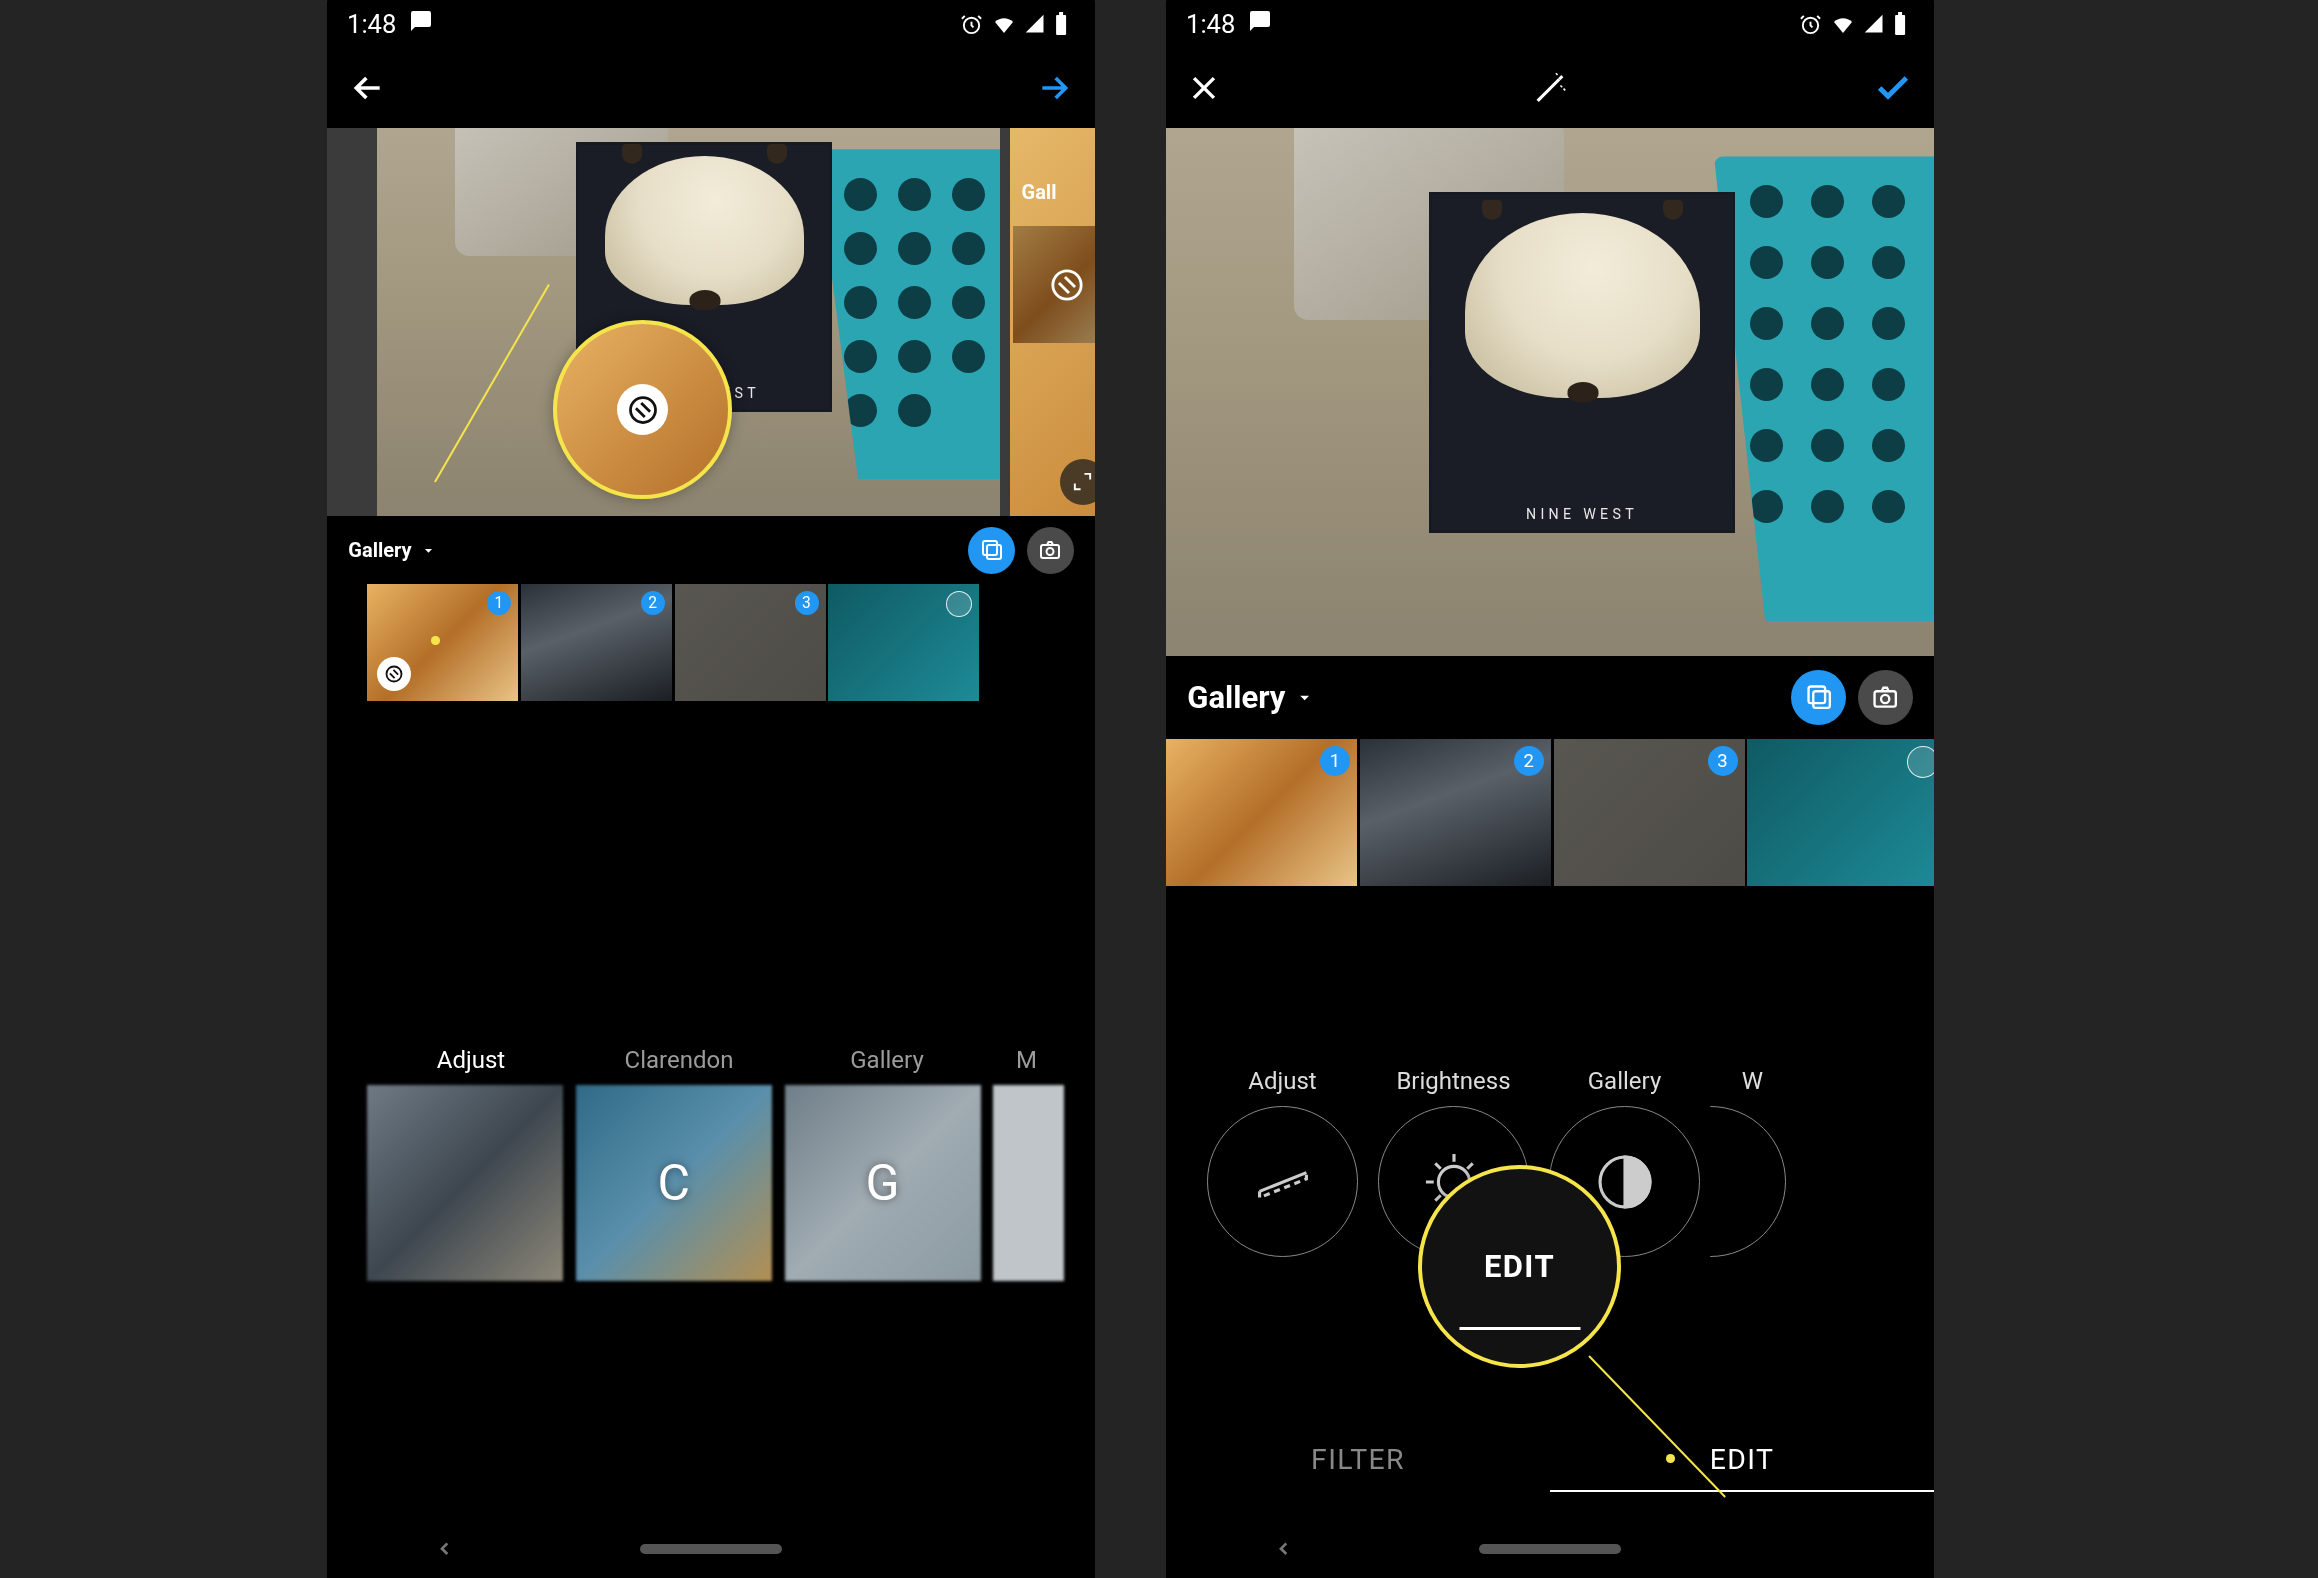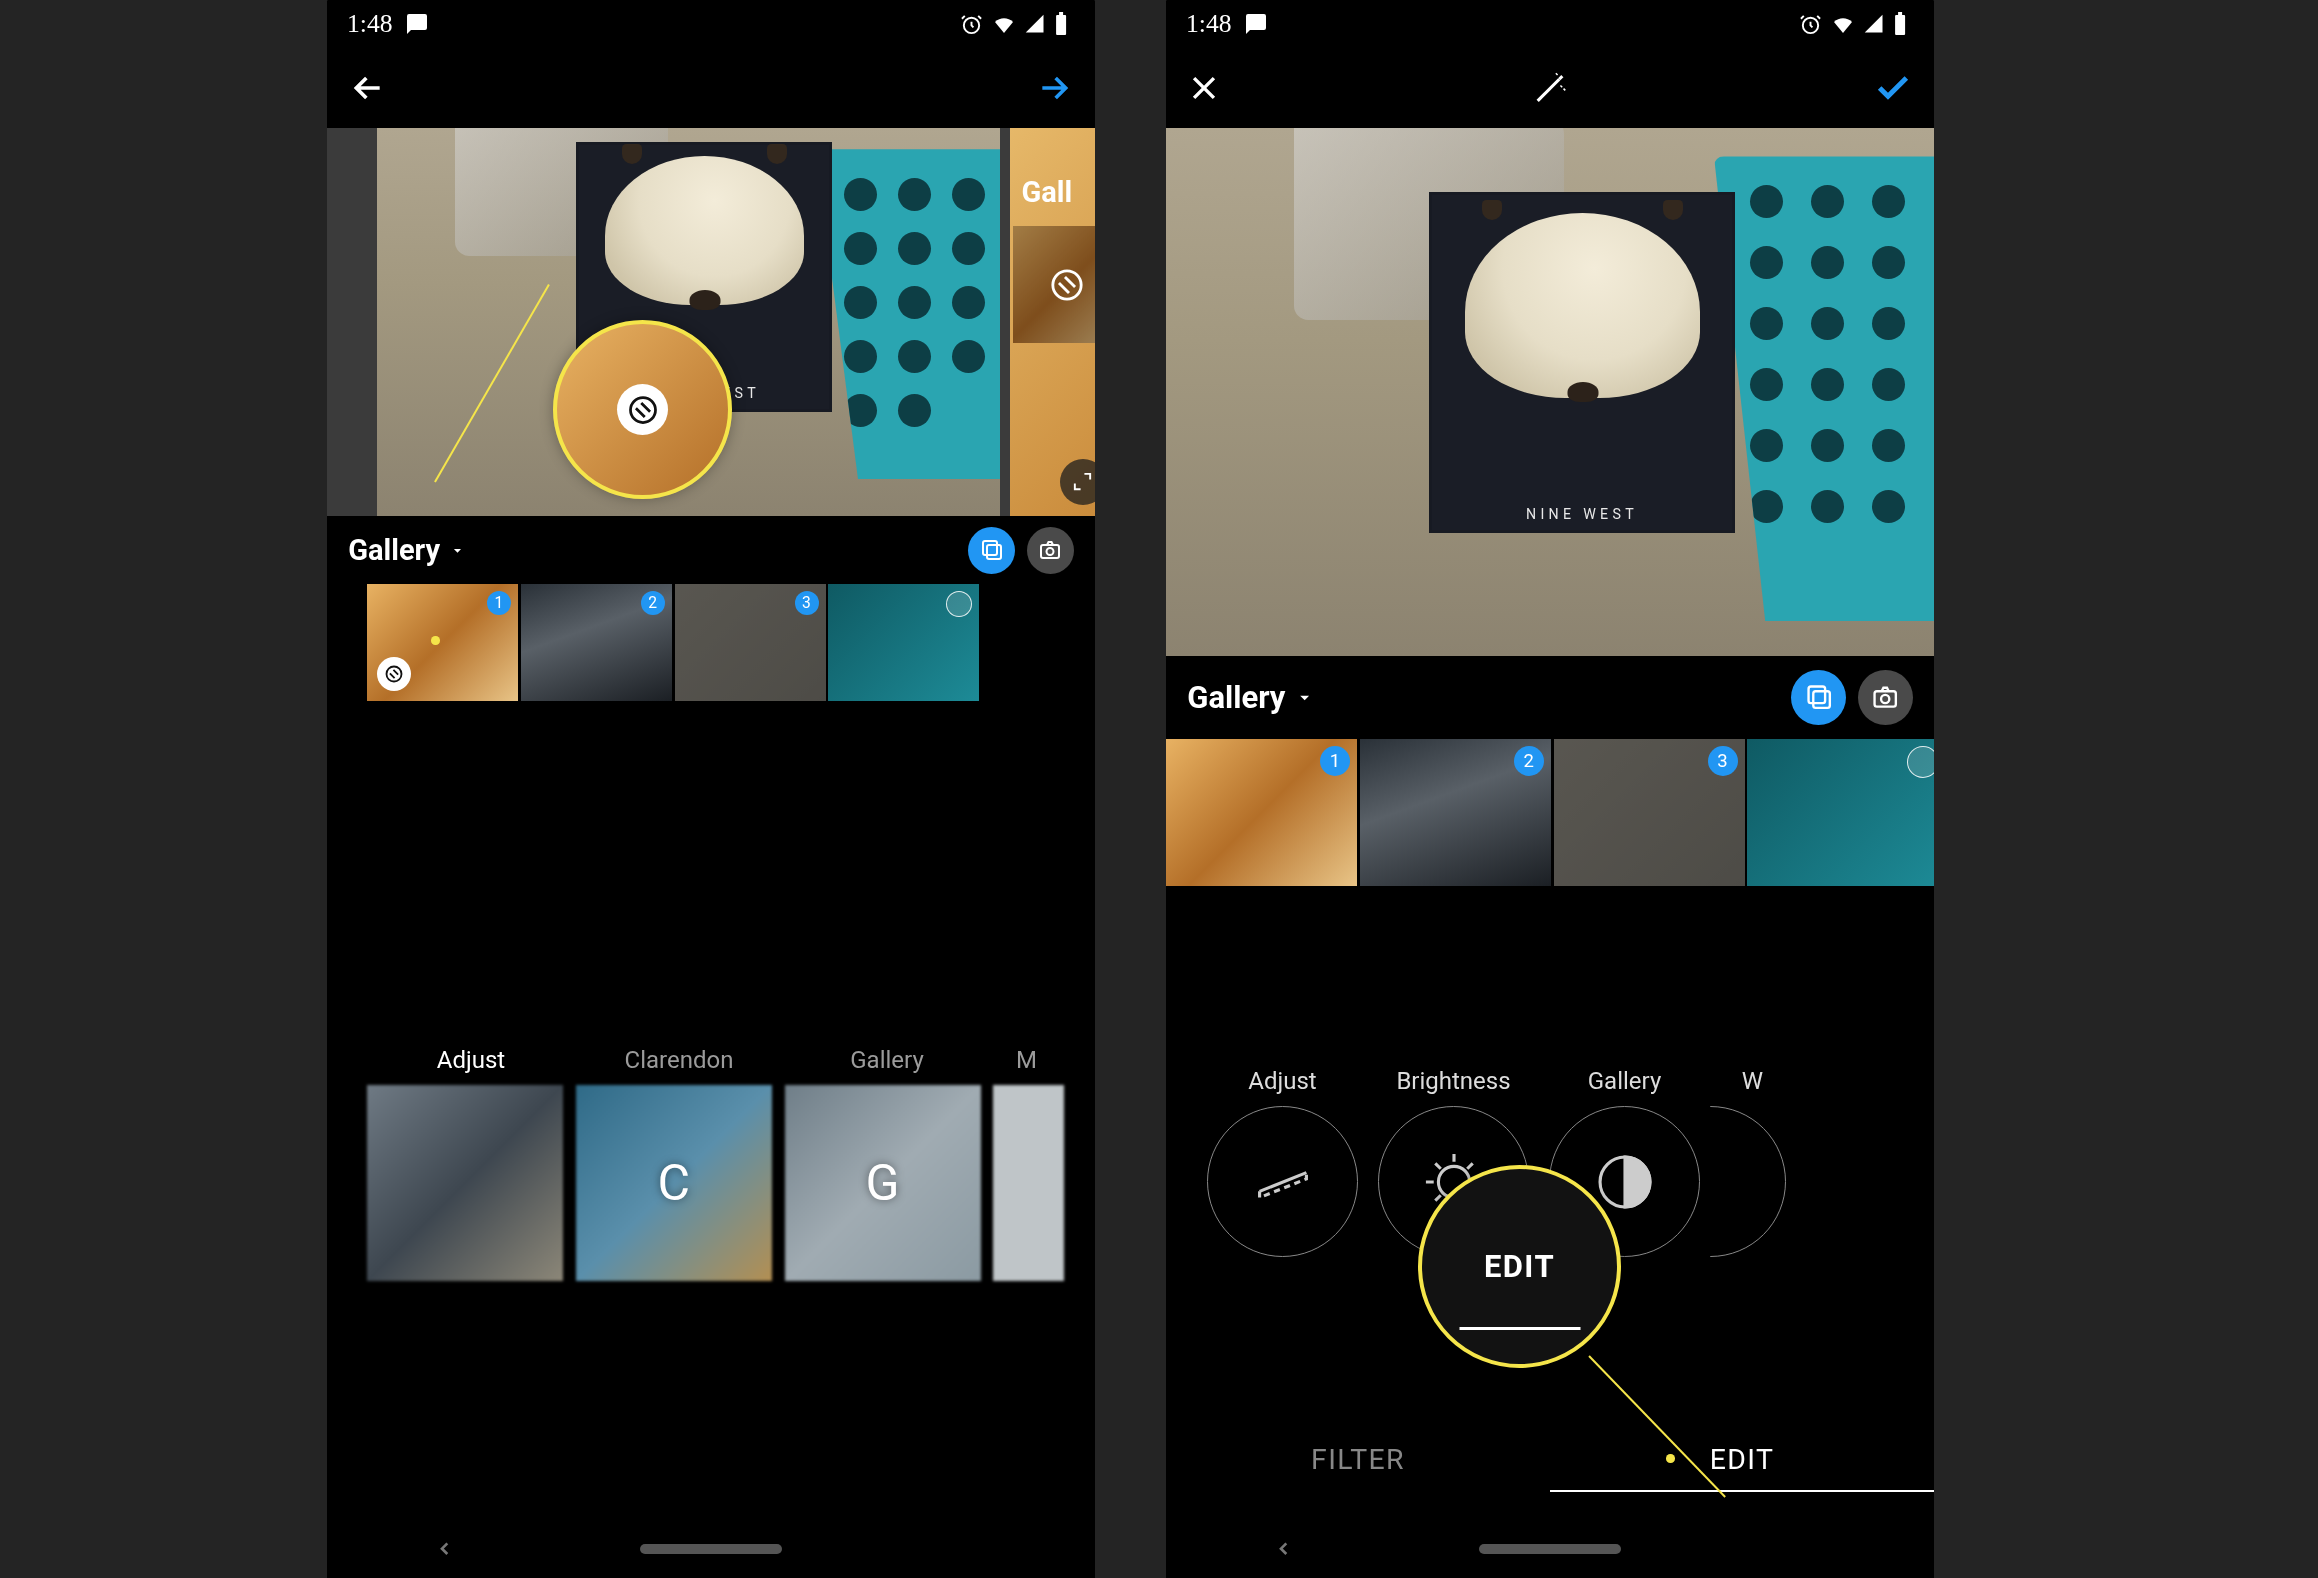--- a/index.html
+++ b/index.html
@@ -49,9 +49,7 @@
   }
   .status-left {
     display: flex;
-    align-items: center;
     gap: 12.8px;
-    font-family: Liberation Serif, serif;
   }
   .status-right {
     display: flex;

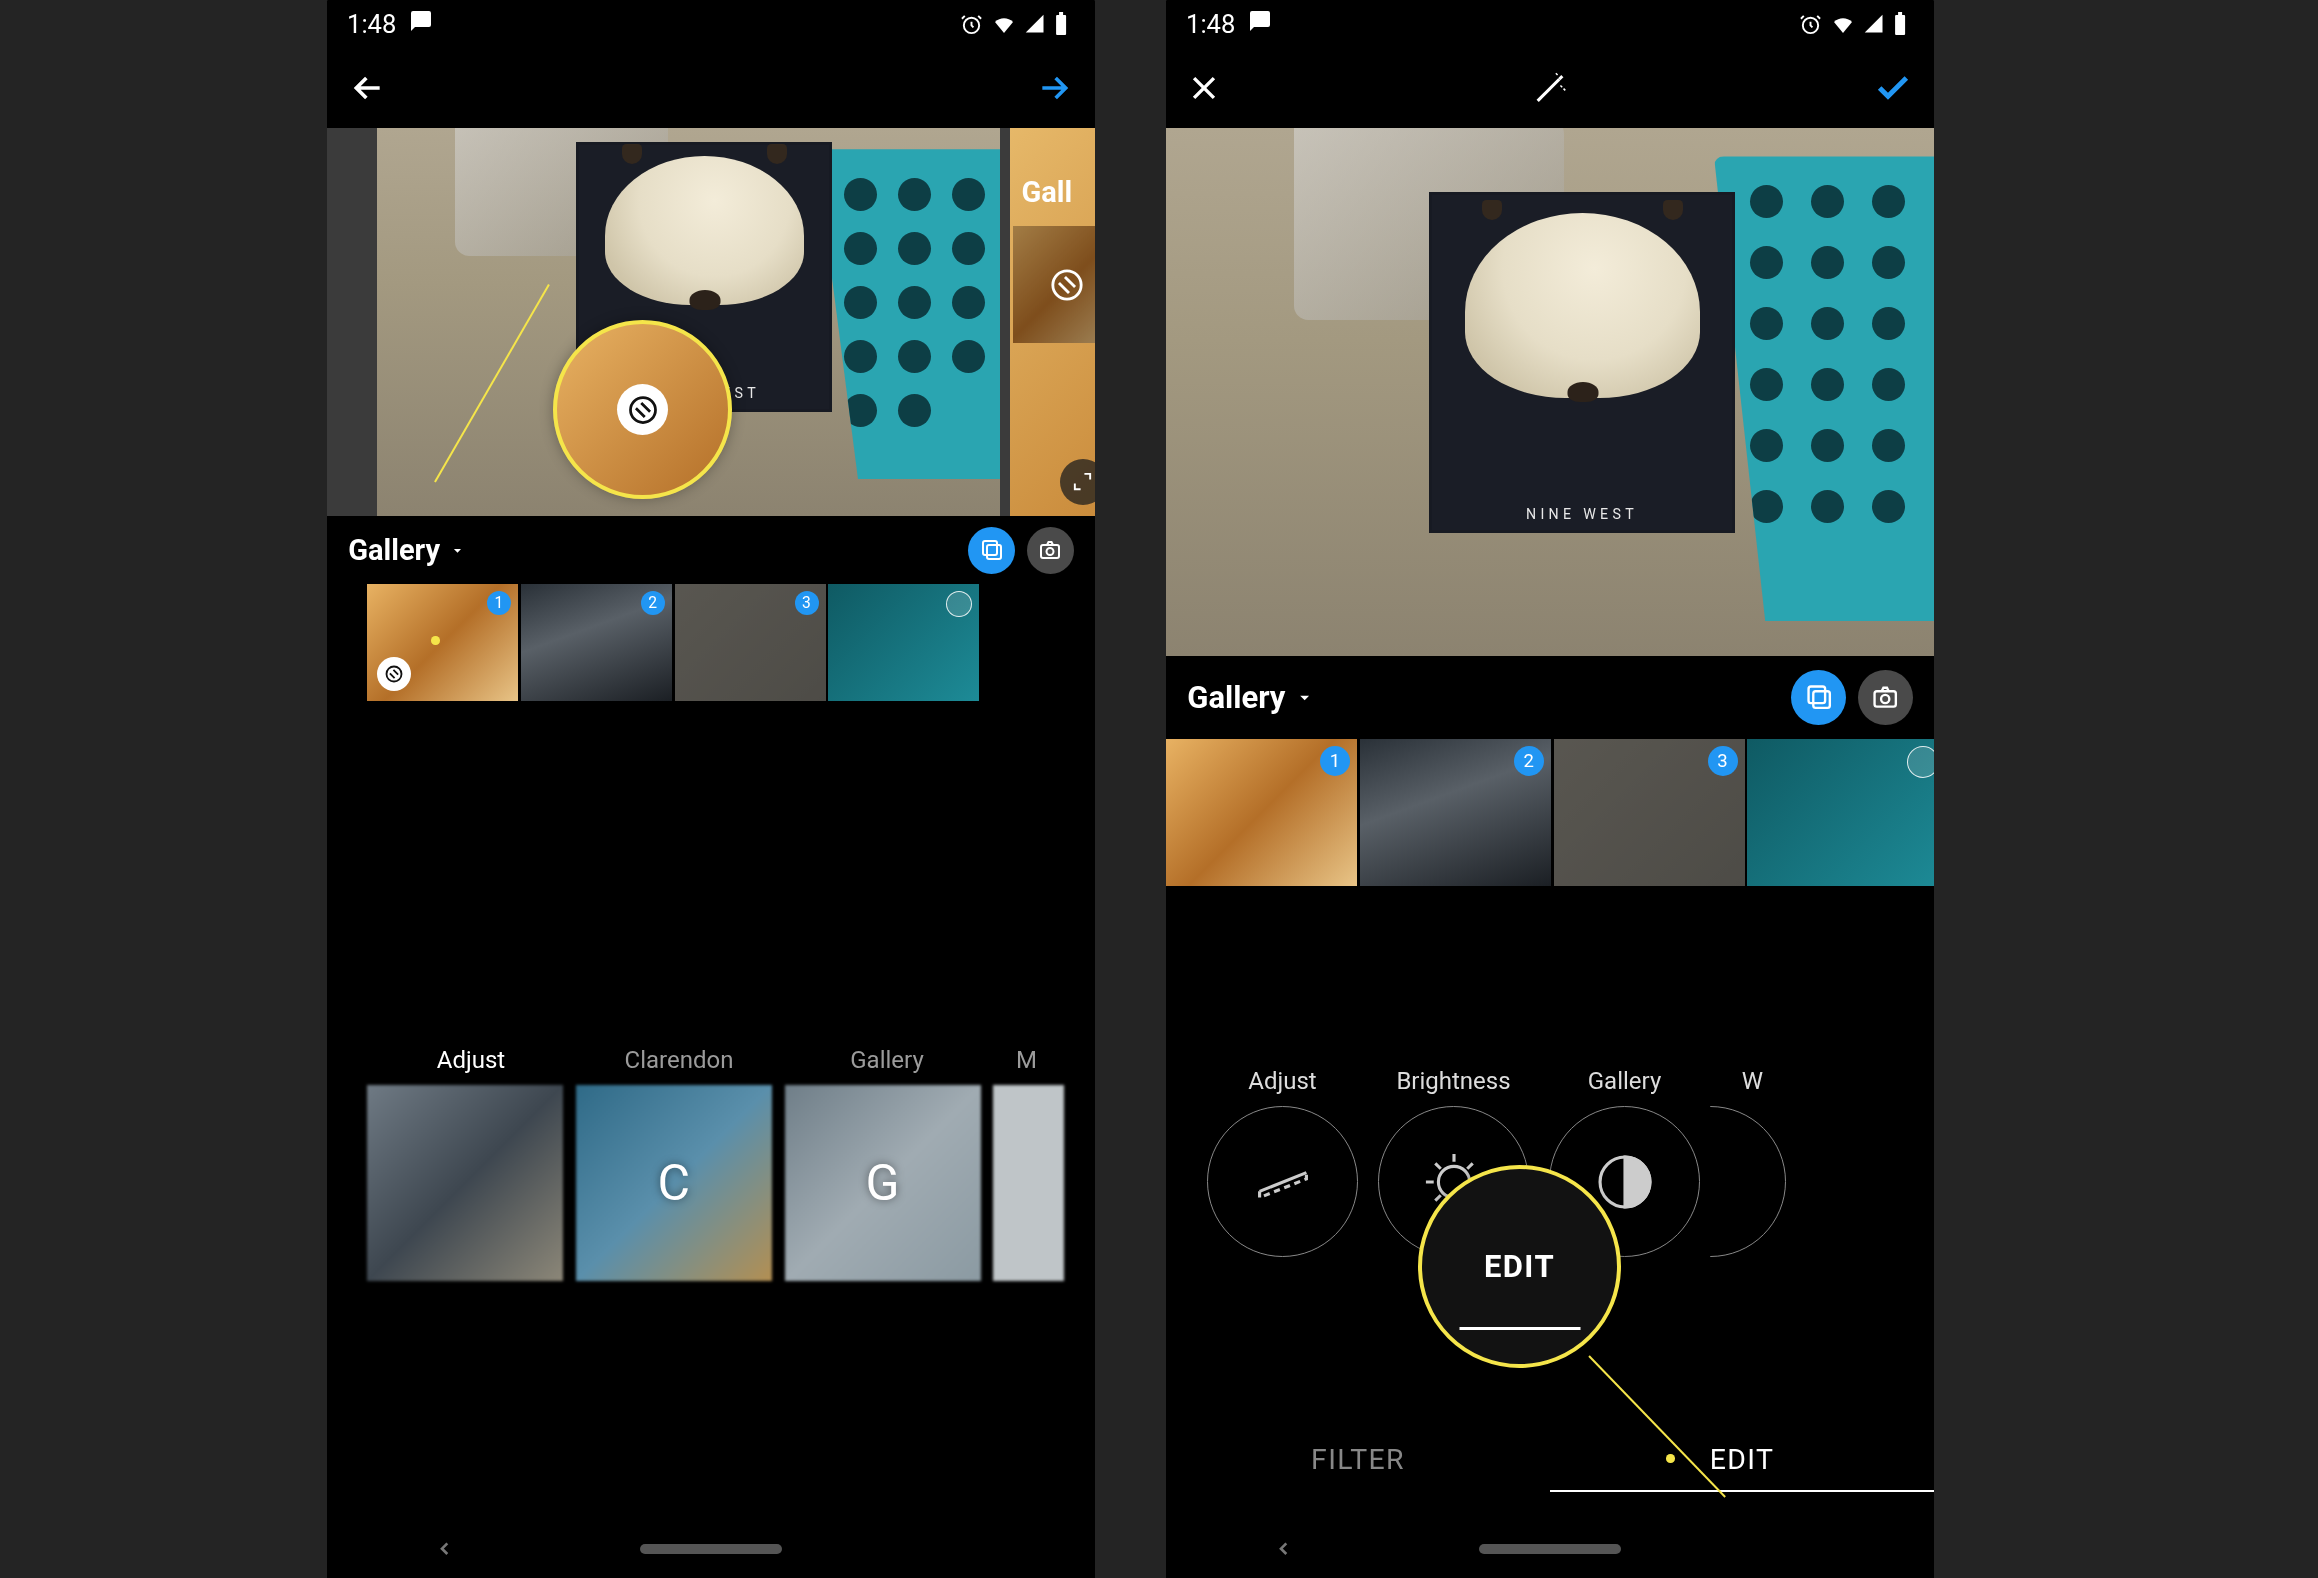--- a/index.html
+++ b/index.html
@@ -153,7 +153,7 @@
     display:flex; align-items:center; gap:8.5px;
     font-size:31px; font-weight:700;
   }
-  .phone-left .gallery-title { font-size:29px; }
+  .phone-left .gallery-title { font-size:20px; }
   .gallery-actions {
     display:flex; align-items:center; gap:11.4px;
   }

